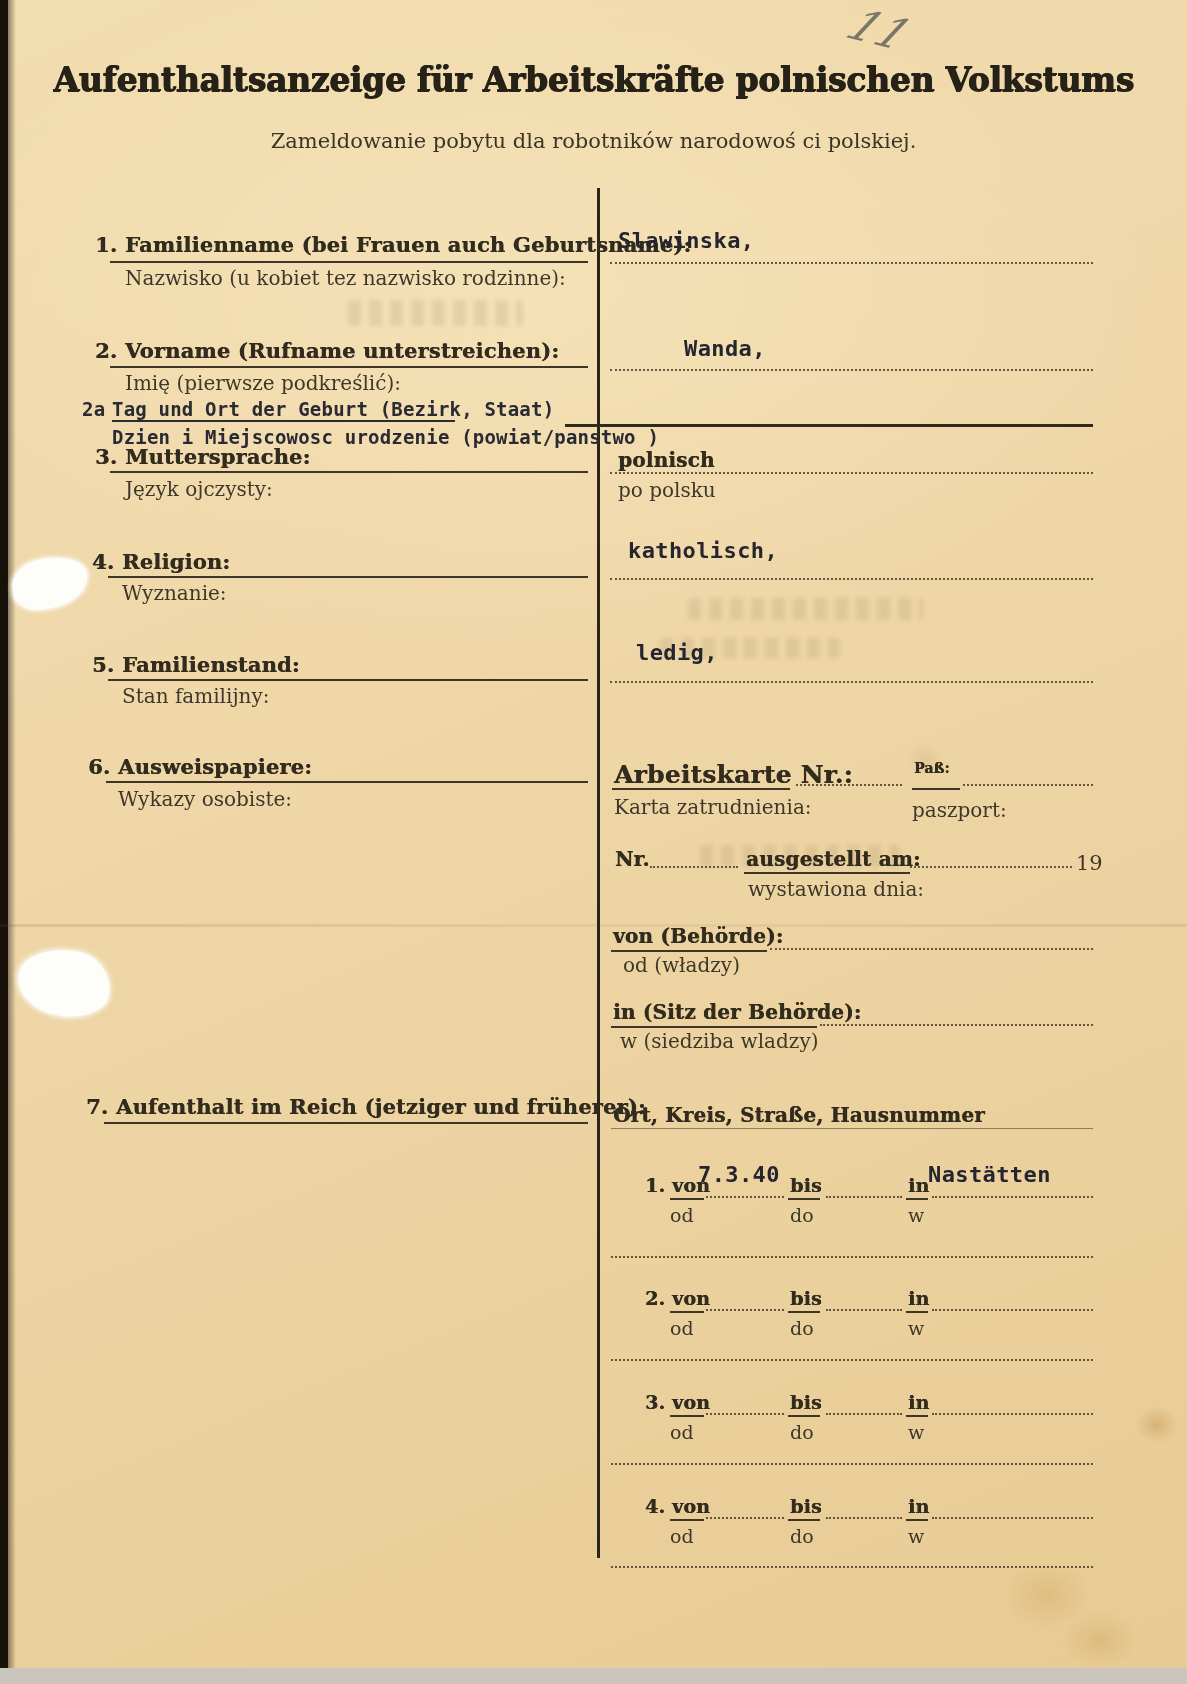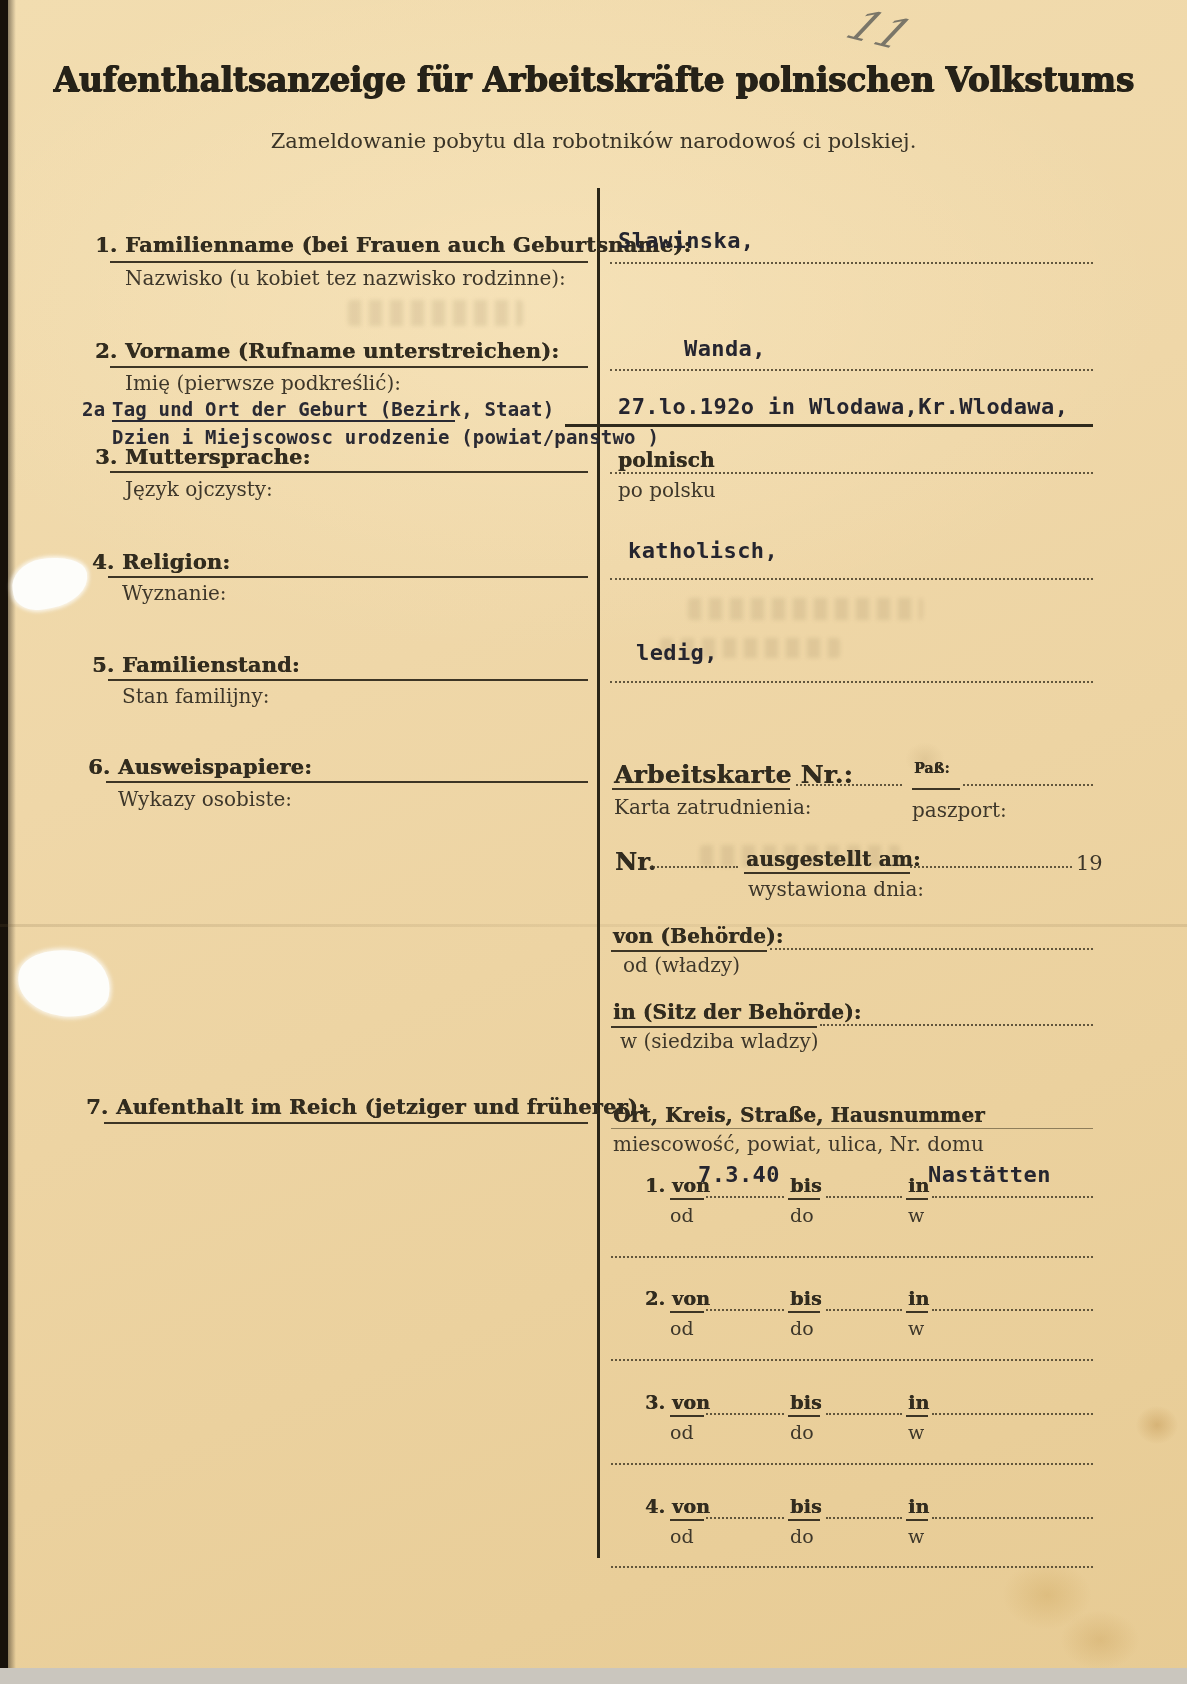--- a/index.html
+++ b/index.html
@@ -113,7 +113,6 @@
   <span class="twv" style="left:636px;top:336px;margin-left:48px;">Wanda,</span>
   <div class="dot" style="left:610px;top:369px;width:483px;"></div>
 
-  <span class="twv" style="left:618px;top:394px;">27.lo.192o in Wlodawa,Kr.Wlodawa,</span>
   <div class="ul3" style="left:565px;top:424px;width:528px;z-index:2;"></div>
 
   <span class="de" style="left:618px;top:448px;font-size:20px;">polnisch</span>

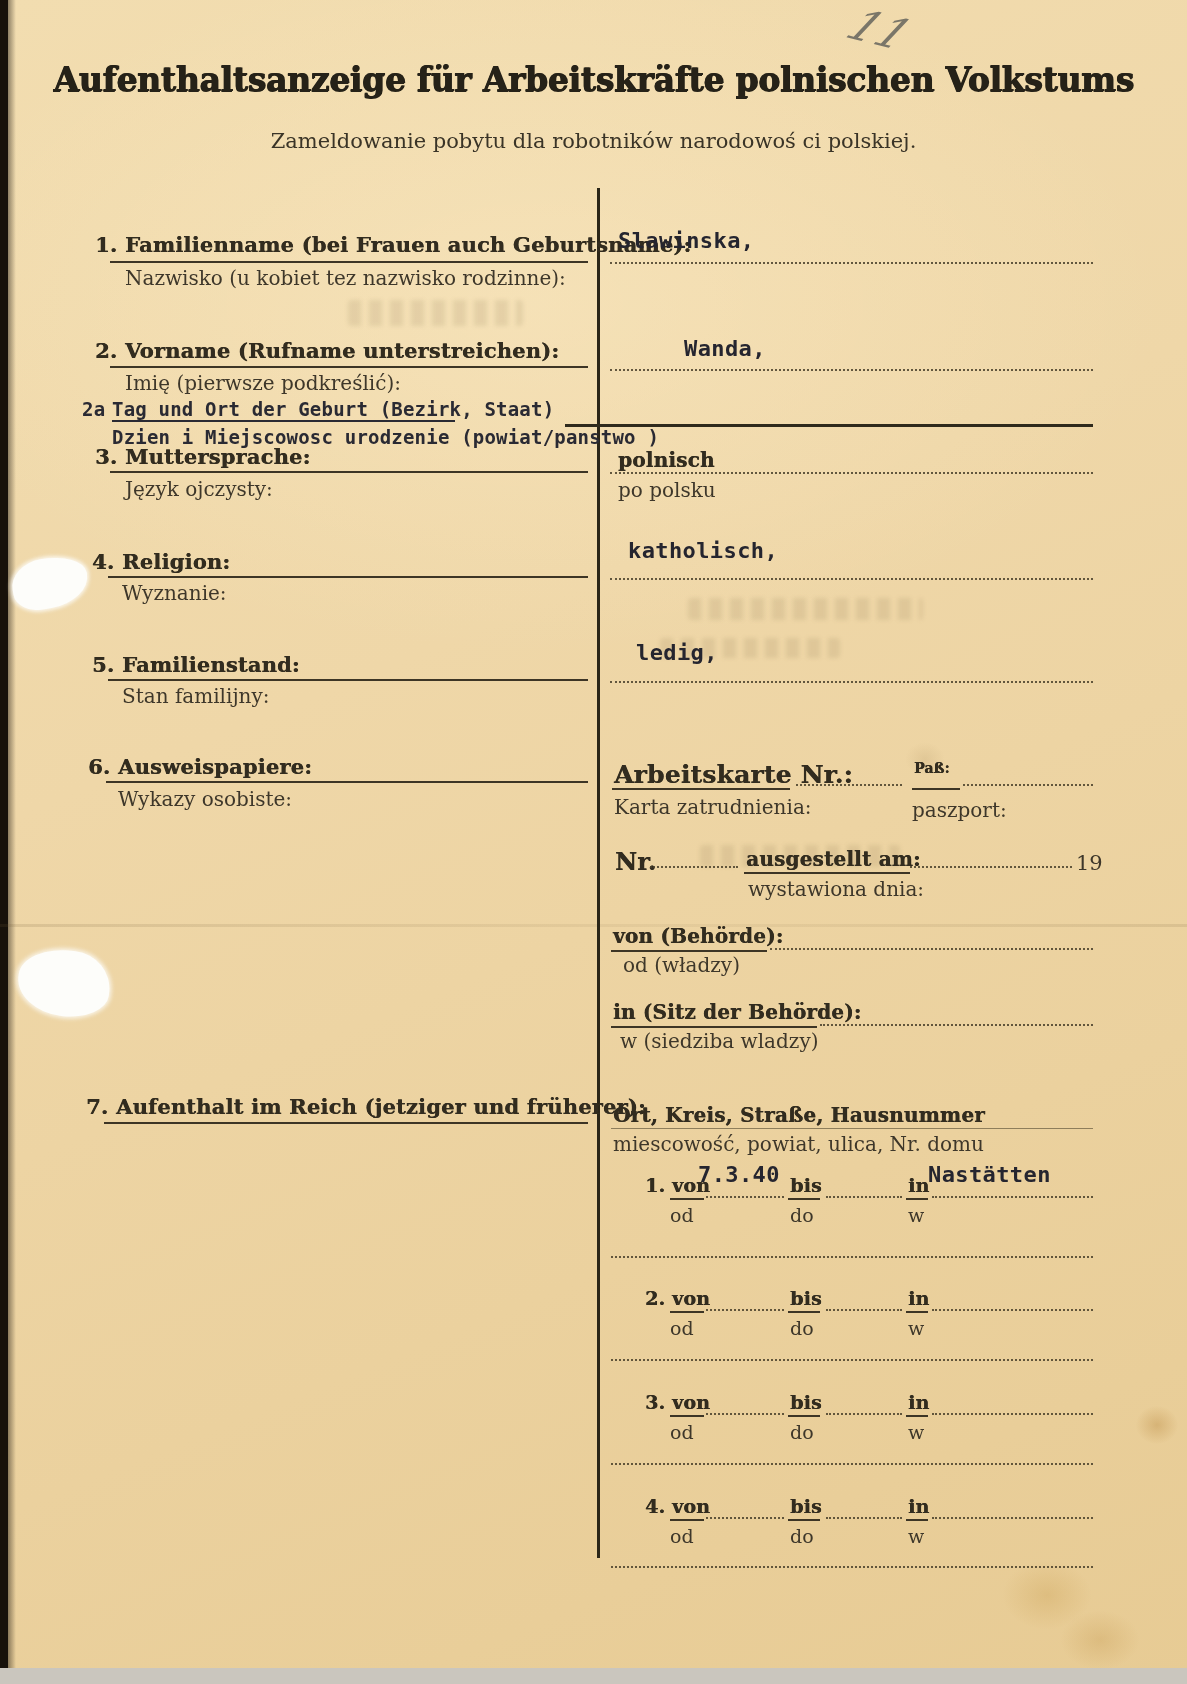--- a/index.html
+++ b/index.html
@@ -134,7 +134,7 @@
   <span class="pl" style="left:614px;top:795px;">Karta zatrudnienia:</span>
   <span class="pl" style="left:912px;top:798px;">paszport:</span>
 
-  <span class="de" style="left:615px;top:847px;font-size:24px;">Nr.</span>
+  <span class="de" style="left:615px;top:847px;font-size:20px;">Nr.</span>
   <div class="dot" style="left:650px;top:866px;width:88px;"></div>
   <span class="de" style="left:746px;top:847px;font-size:20px;">ausgestellt am:</span>
   <div class="ul" style="left:744px;top:872px;width:166px;"></div>

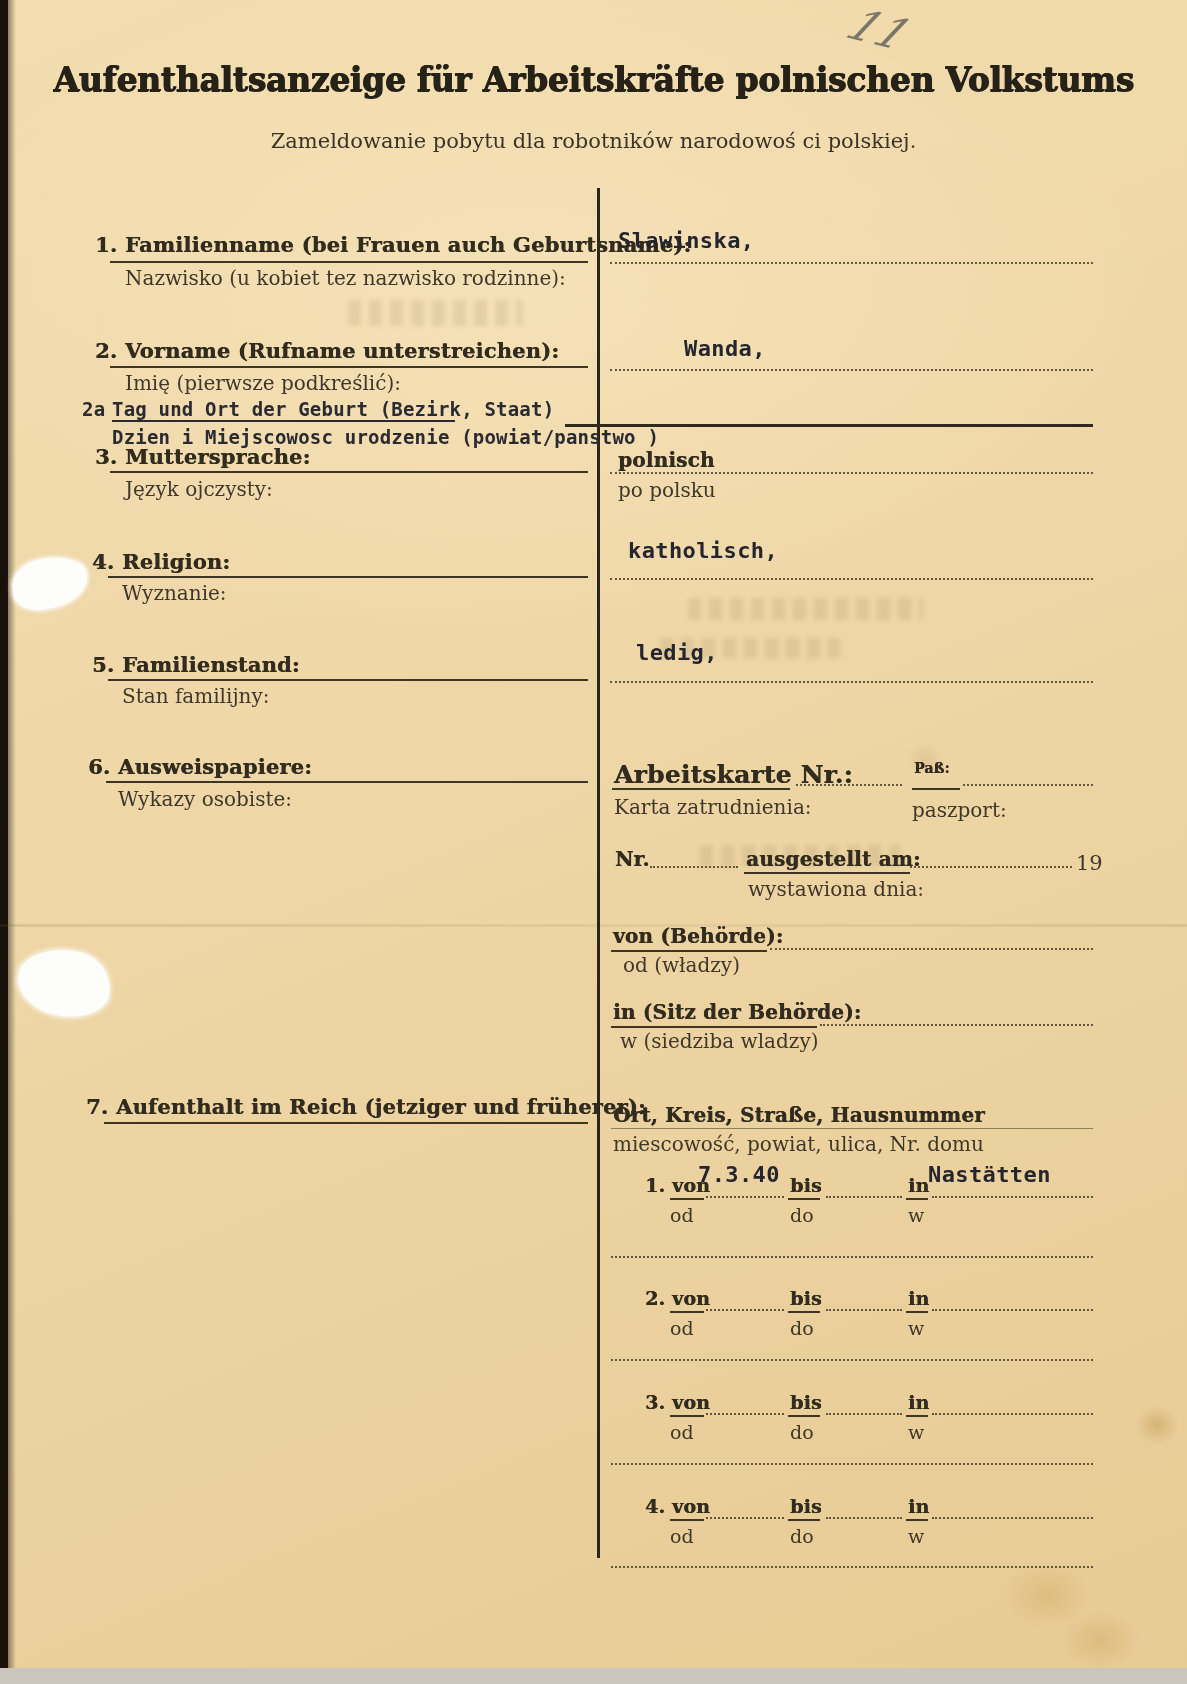--- a/index.html
+++ b/index.html
@@ -154,7 +154,6 @@
 
   <span class="de" style="left:613px;top:1103px;font-size:20px;">Ort, Kreis, Straße, Hausnummer</span>
   <div class="thin" style="left:611px;top:1128px;width:482px;"></div>
-  <span class="pl" style="left:613px;top:1132px;">miescowość, powiat, ulica, Nr. domu</span>
 
   <div class="abs" style="left:0;top:1174px;width:1187px;height:60px;">
     <span class="de sm" style="left:645px;top:0;">1.</span>

